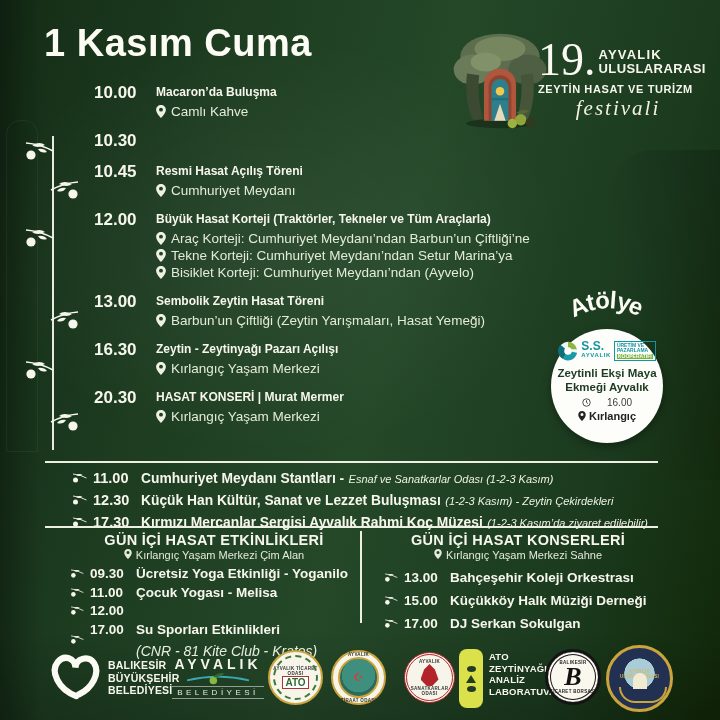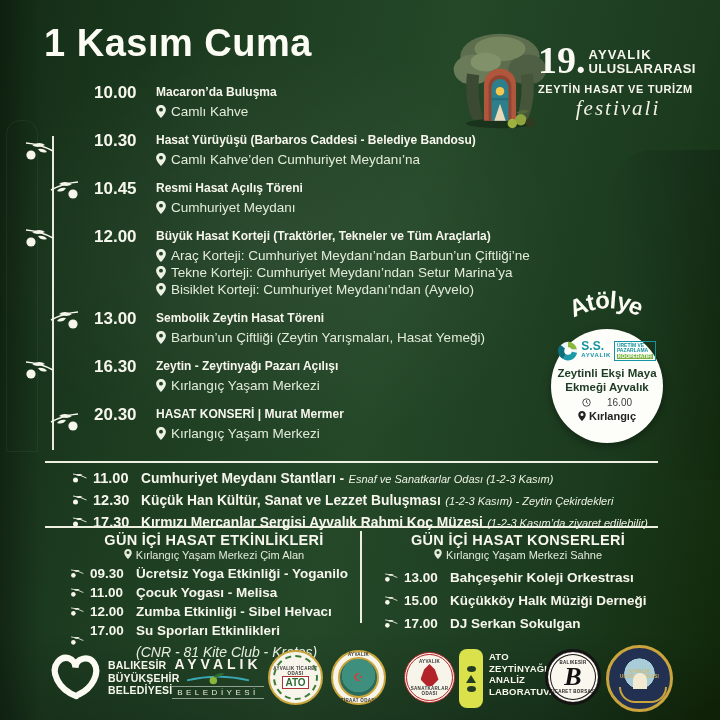--- a/index.html
+++ b/index.html
@@ -24,7 +24,7 @@
   .fest-tree{position:absolute;left:2px;top:4px;width:104px;height:108px;}
   .fest-text{position:absolute;left:92px;top:18px;width:160px;}
   .fest-row1{display:flex;align-items:flex-start;}
-  .fest-19{font-family:"Liberation Serif","DejaVu Serif",serif;font-size:38px;line-height:40px;font-weight:700;color:#fbfaf2;}
+  .fest-19{font-family:"Liberation Serif","DejaVu Serif",serif;font-size:46px;line-height:40px;font-weight:400;color:#fbfaf2;}
   .fest-names{margin:8px 0 0 3px;}
   .fest-l1{font-size:13px;font-weight:700;letter-spacing:1.2px;line-height:14px;}
   .fest-l2{font-size:13px;font-weight:700;letter-spacing:.4px;line-height:14px;}

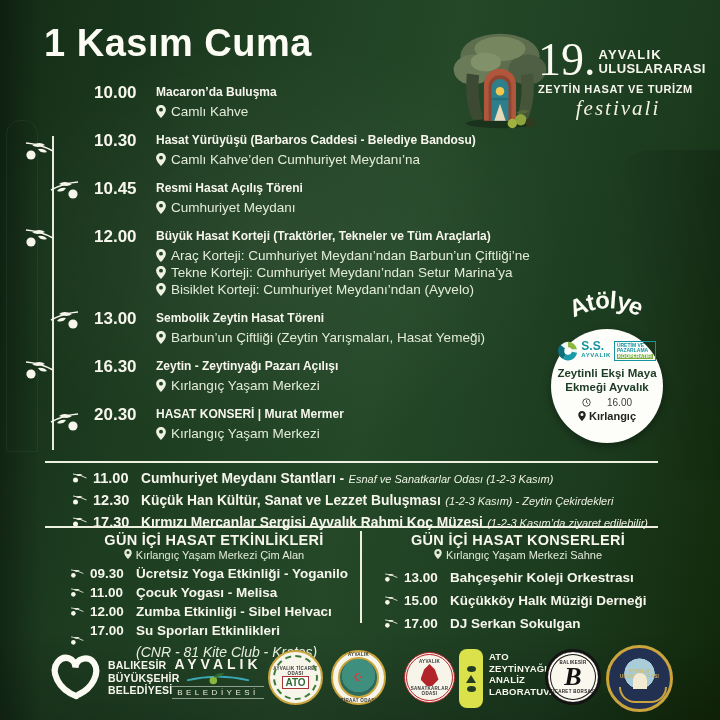--- a/index.html
+++ b/index.html
@@ -232,16 +232,6 @@
 
       <div class="event">
         <div class="etime">10.30</div>
-        <div class="ebody">
-          <div class="etitle">Hasat Yürüyüşü (Barbaros Caddesi - Belediye Bandosu)</div>
-          <div class="eloc">
-            <svg viewBox="0 0 12 16" fill="#eef2e4">
-              <path d="M6 0C2.7 0 0 2.6 0 5.9 0 10.3 6 16 6 16s6-5.7 6-10.1C12 2.6 9.3 0 6 0zm0 8.1a2.4 2.4 0 1 1 0-4.8 2.4 2.4 0 0 1 0 4.8z"></path>
-            </svg>
-            <span>Camlı Kahve’den Cumhuriyet Meydanı’na</span>
-          </div>
-
-        </div>
       </div>
 
       <div class="event">

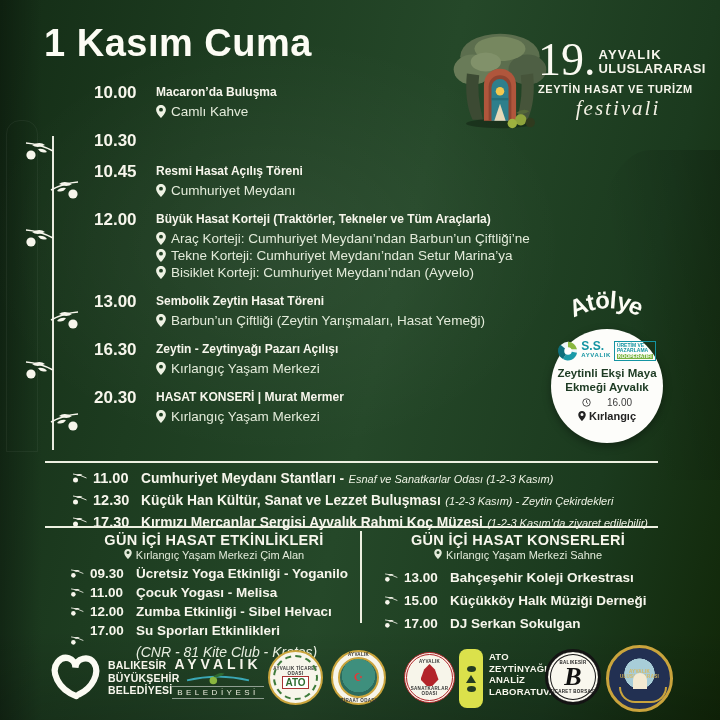--- a/index.html
+++ b/index.html
@@ -435,10 +435,6 @@
           <circle cx="7" cy="14" r="5" fill="#f7f6ec"></circle>
         </svg>
         <span class="ctime">12.00</span>
-        <span>
-          <span class="ctitle">Zumba Etkinliği - Sibel Helvacı</span>
-          
-        </span>
       </div>
 
       <div class="citem">

